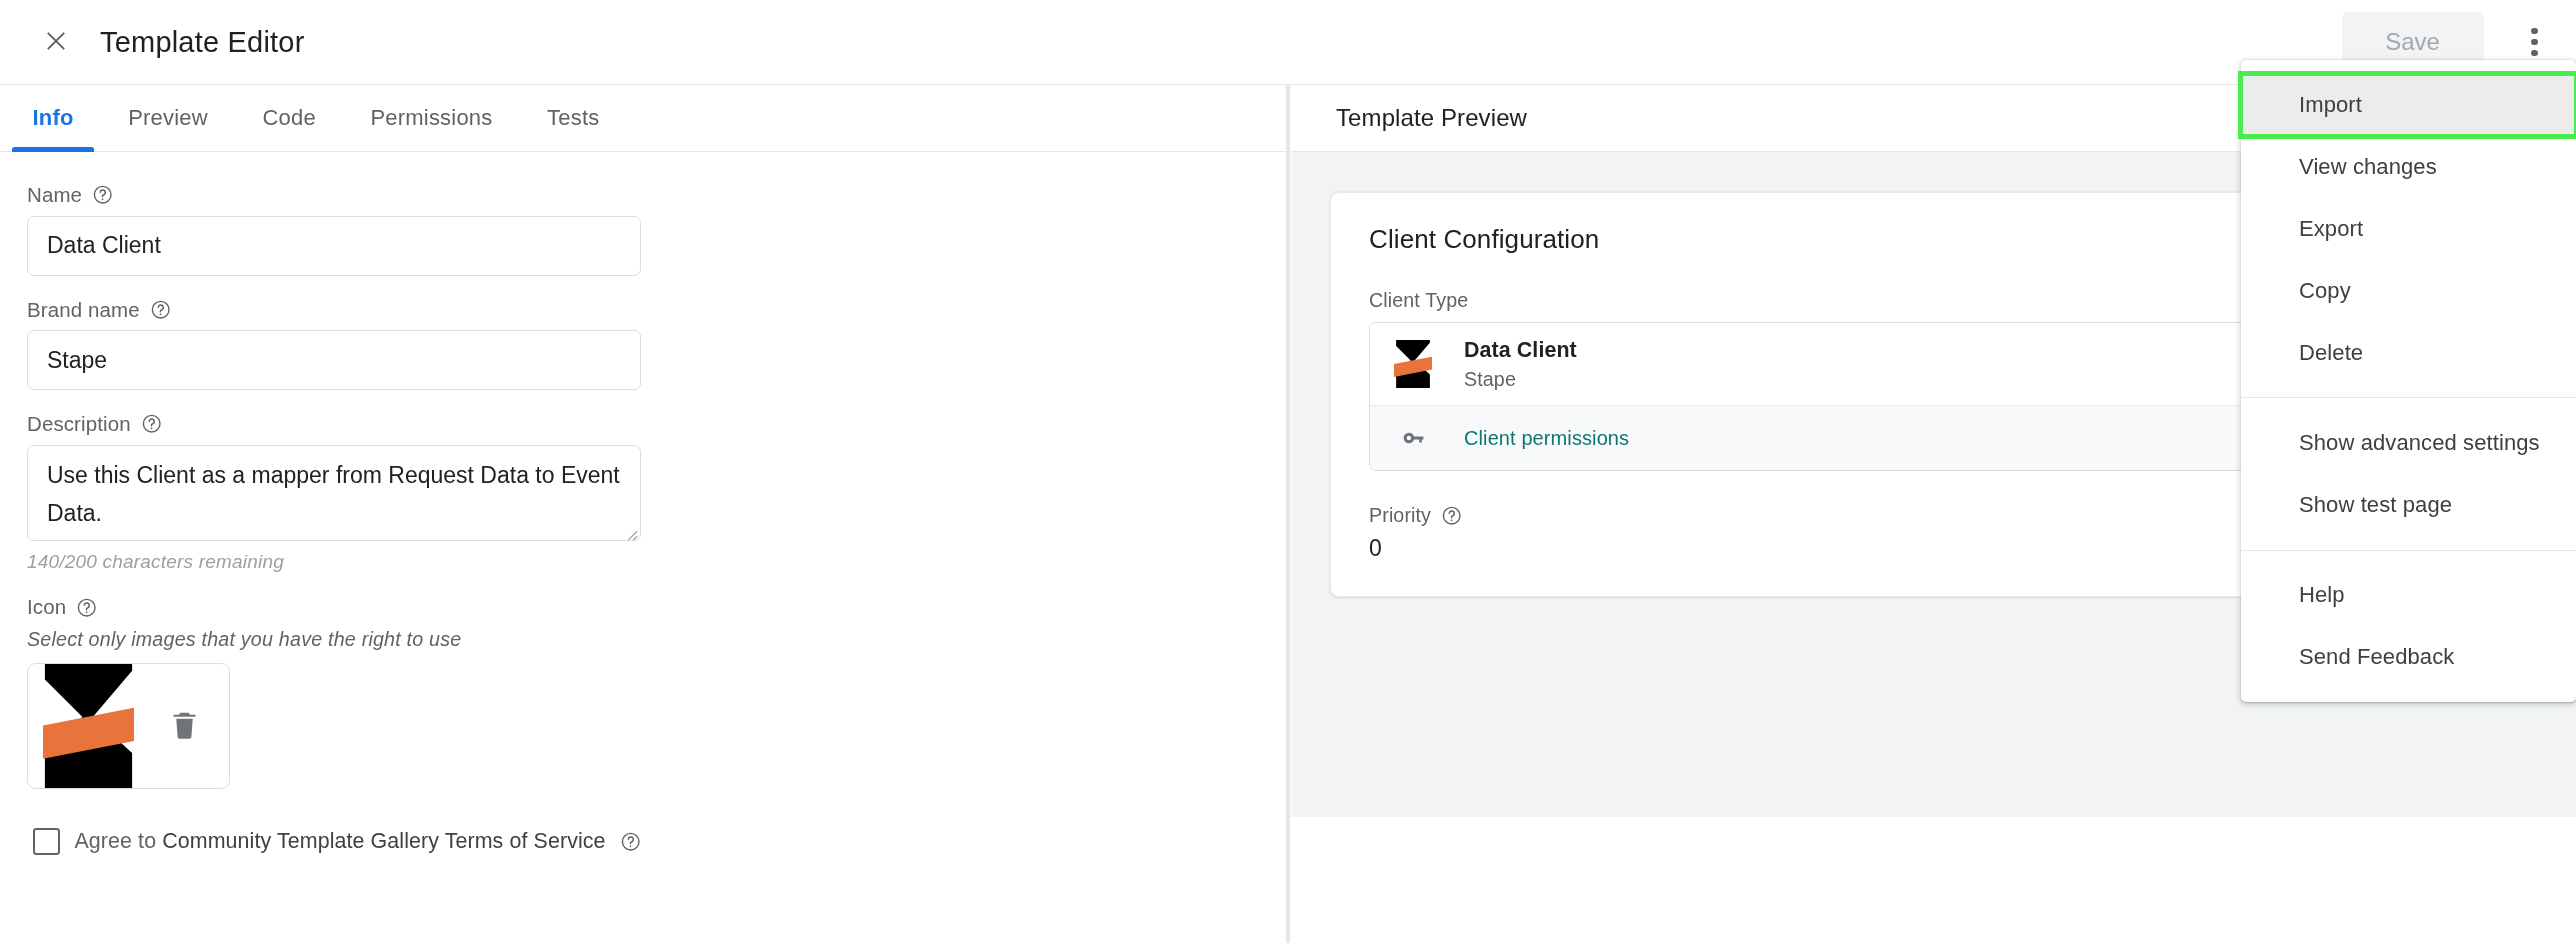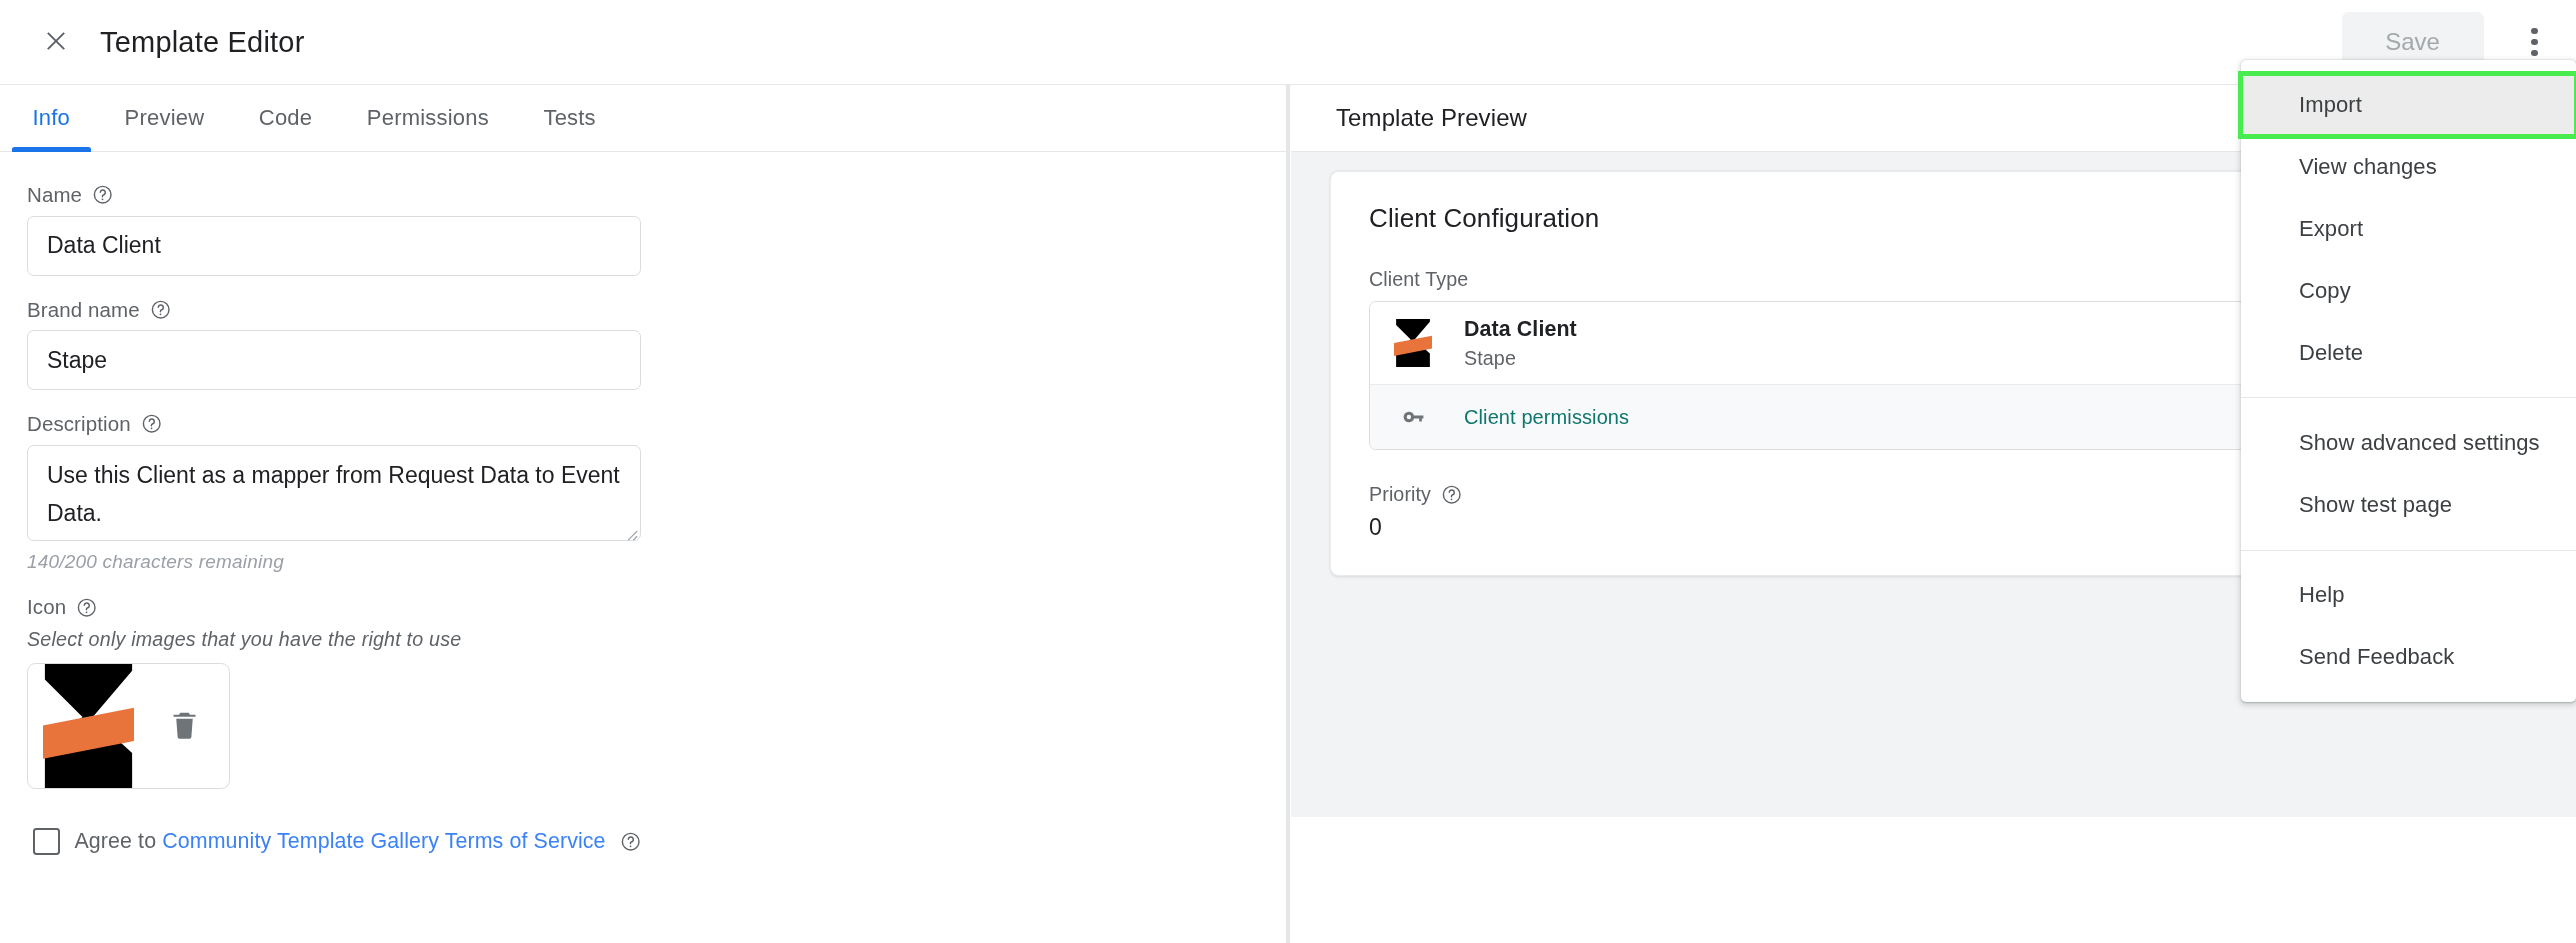--- a/index.html
+++ b/index.html
@@ -68,7 +68,7 @@
     letter-spacing: 0.2px;
   }
   .tab:first-child { margin-left: 12px; }
-  .tab.active { color: #1a73e8; font-weight: 400; }
+  .tab.active { color: #1a73e8; font-weight: 700; }
   .tab.active::after {
     content: ""; position: absolute; left: 0; right: 0; bottom: -0.9px;
     height: 5.1px; background: #1a73e8; border-radius: 2.6px 2.6px 0 0;

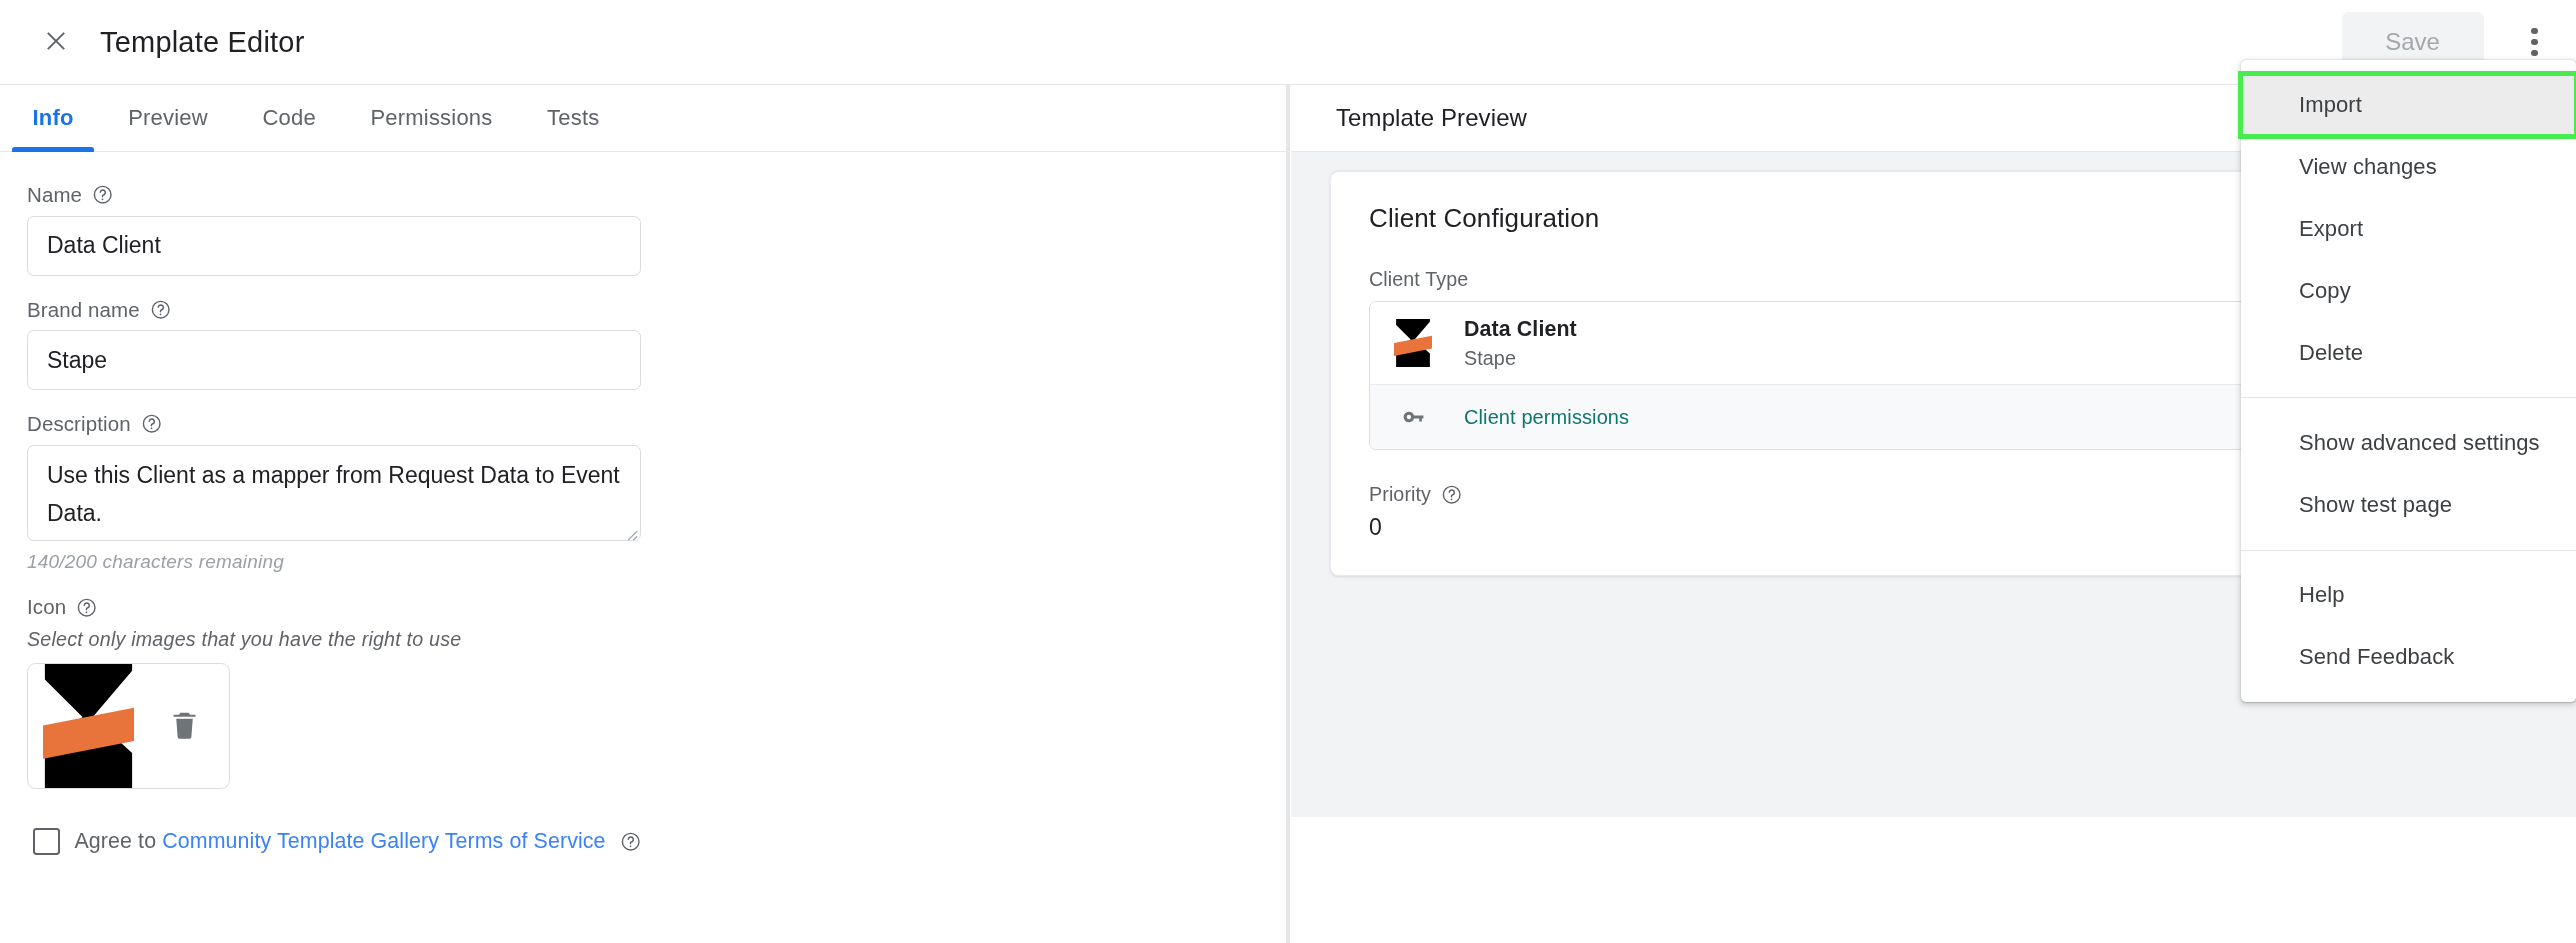--- a/index.html
+++ b/index.html
@@ -161,7 +161,7 @@
     font-size: 24px; color: #202124; letter-spacing: 0.1px;
   }
   .preview-body {
-    height: 665px; background: #f1f3f4; padding: 19px 39px;
+    height: 665px; background: #f1f3f4; padding: 40px 39px;
   }
   .preview-card {
     background: #ffffff; border-radius: 8.6px;

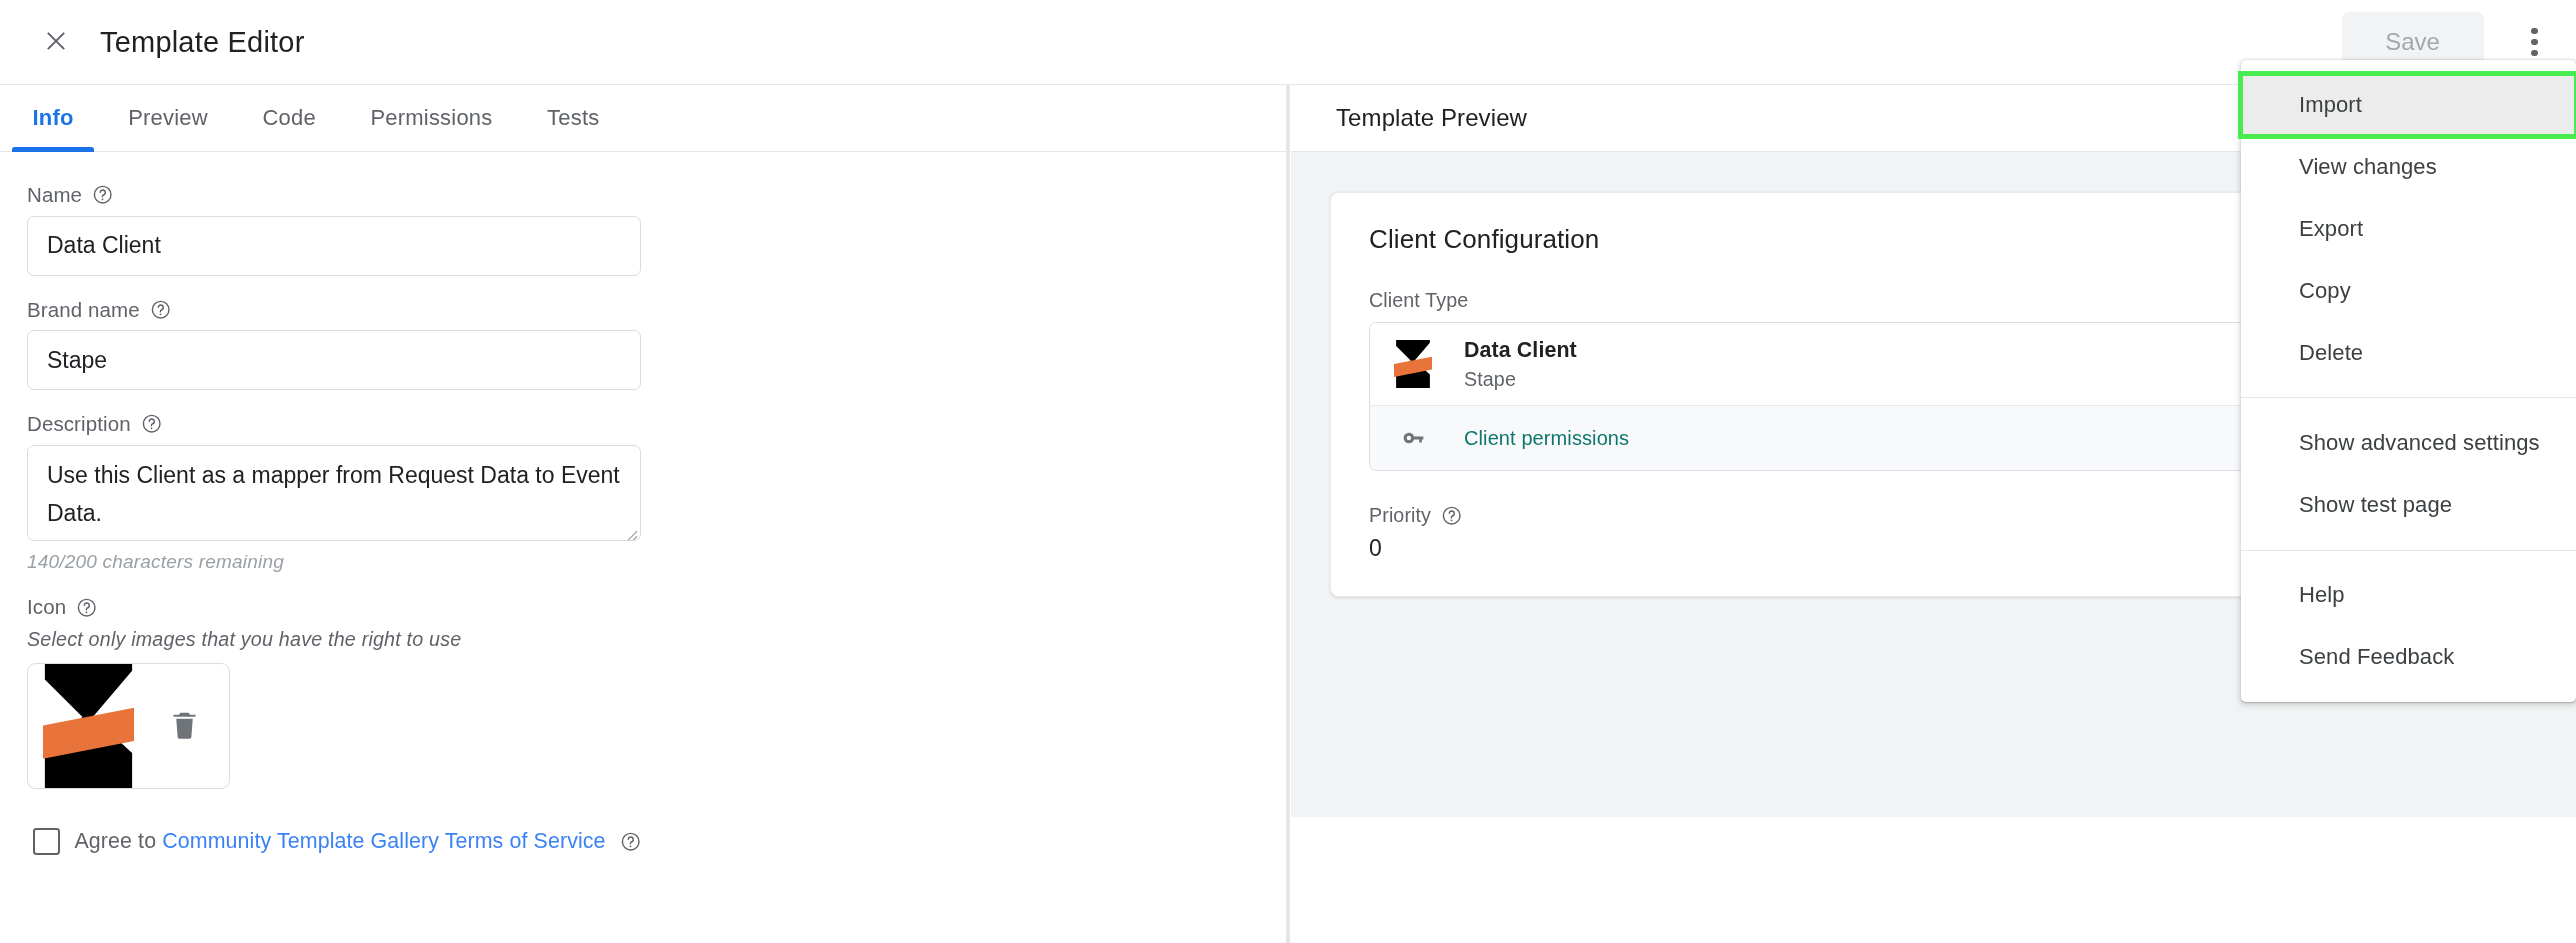--- a/index.html
+++ b/index.html
@@ -139,7 +139,7 @@
     border-radius: 3.4px; background: #fff; cursor: pointer; flex: 0 0 auto;
   }
   .agree-text { font-size: 21.4px; color: #5f6368; letter-spacing: 0.1px; }
-  .agree-link { color: #3b82f6; cursor: pointer; }
+  .agree-link { color: #404040; cursor: pointer; }
 
   
   .splitter {

